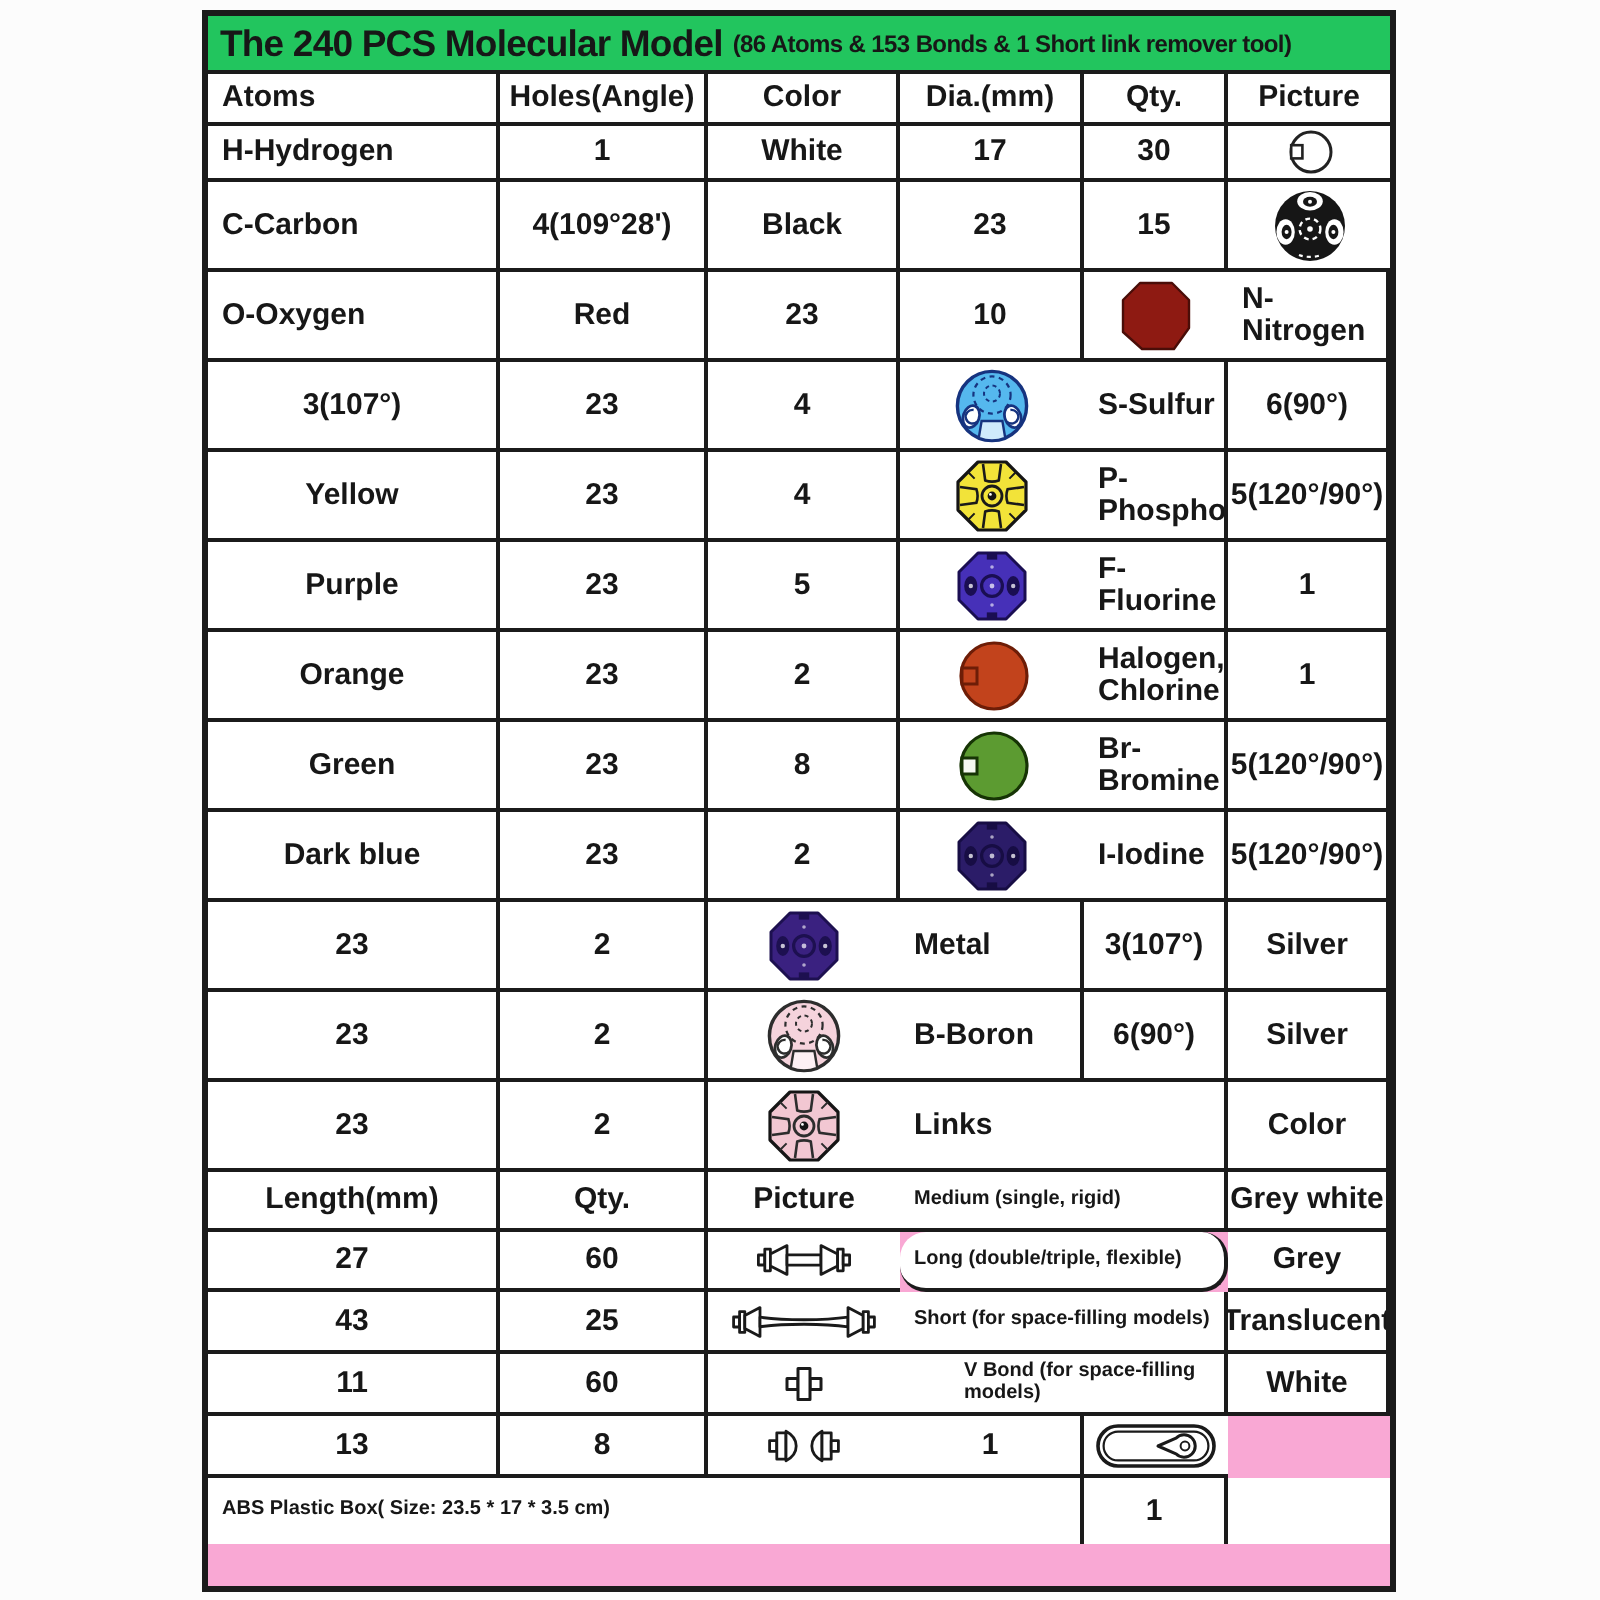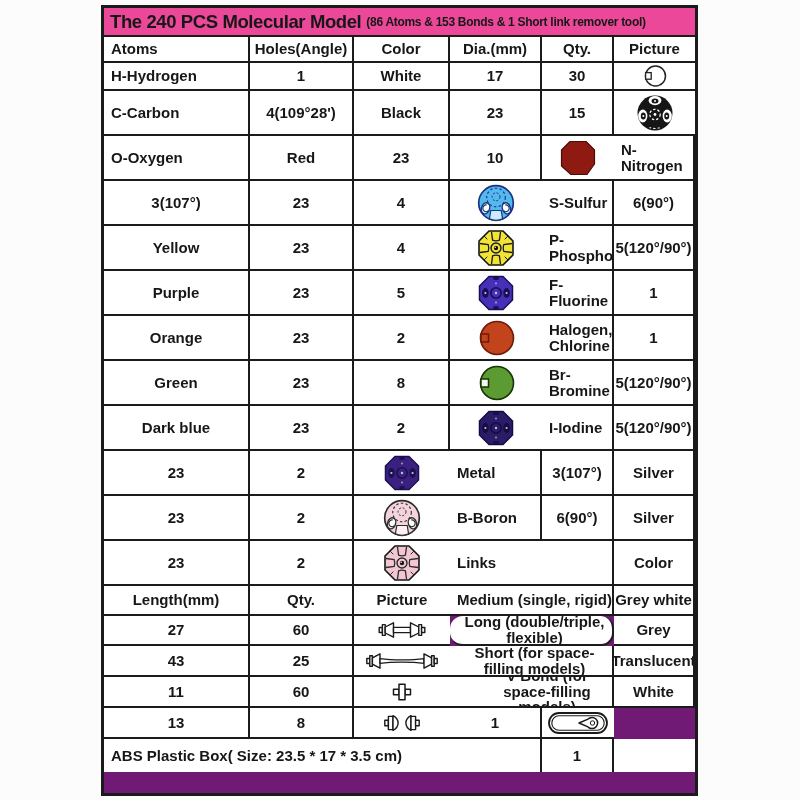--- a/index.html
+++ b/index.html
@@ -13,7 +13,7 @@
   }
   .title-row{
     height:27px;border-bottom:2px solid #1b1b1b;display:flex;align-items:center;
-    padding-left:6px;white-space:nowrap;overflow:hidden;background:#ec4899;
+    padding-left:6px;white-space:nowrap;overflow:hidden;background:#22c55e;
   }
   .t-main{font-size:18.5px;font-weight:700;letter-spacing:-0.4px;}
   .t-sub{font-size:12px;font-weight:700;letter-spacing:-0.3px;margin-left:5px;}

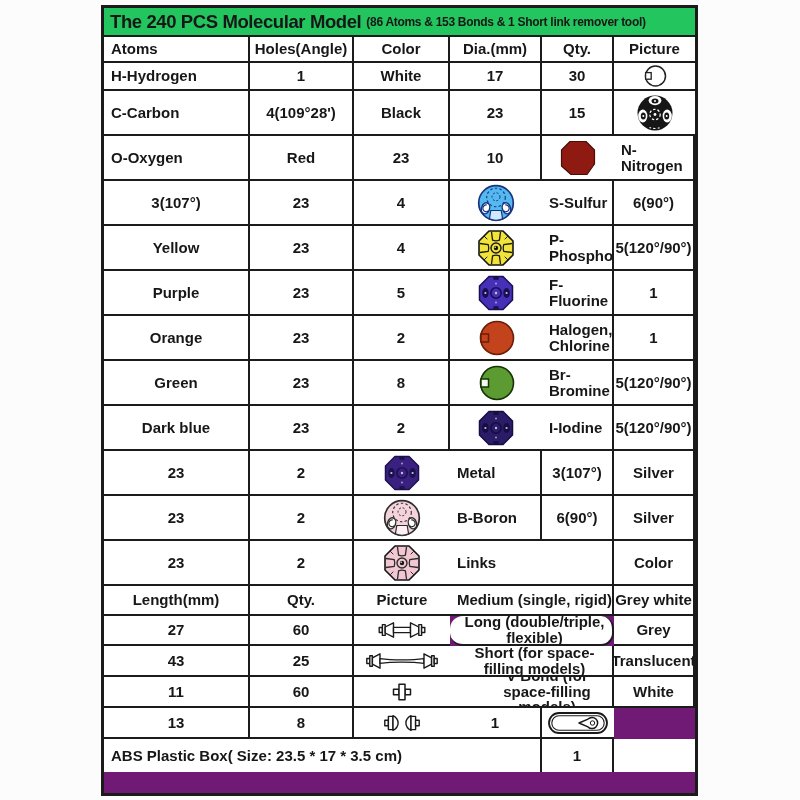--- a/index.html
+++ b/index.html
@@ -21,7 +21,7 @@
     display:grid;
     grid-template-columns:146px 104px 96px 92px 72px 1fr;
     grid-template-rows:26px 28px repeat(11,45px) 30px 30px 31px 31px 31px 33px 21px;
-    background:#701a75;
+    background:#f9a8d4;
   }
   .cell{
     border-right:2px solid #1b1b1b;border-bottom:2px solid #1b1b1b;

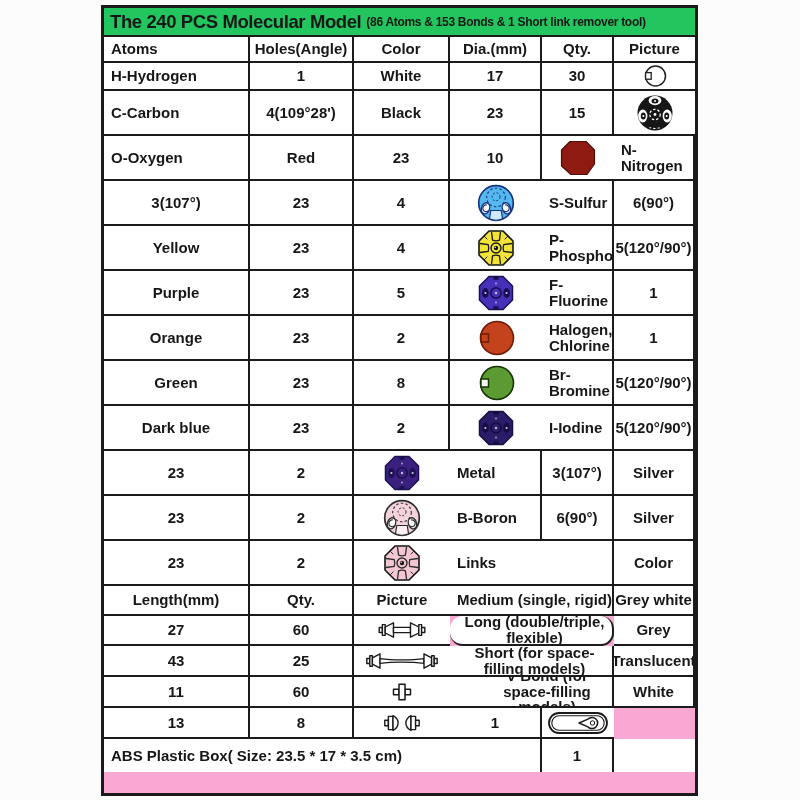--- a/index.html
+++ b/index.html
@@ -30,7 +30,7 @@
     background:#fff;line-height:1.05;
   }
   .cell.left{justify-content:flex-start;padding-left:7px;}
-  .cell.sm{font-size:15px;text-align:center;}
+  .cell.sm{font-size:10px;}
   .cell.noR{border-right:none;}
   .cell.noB{border-bottom:none;}
   svg{display:block;}

